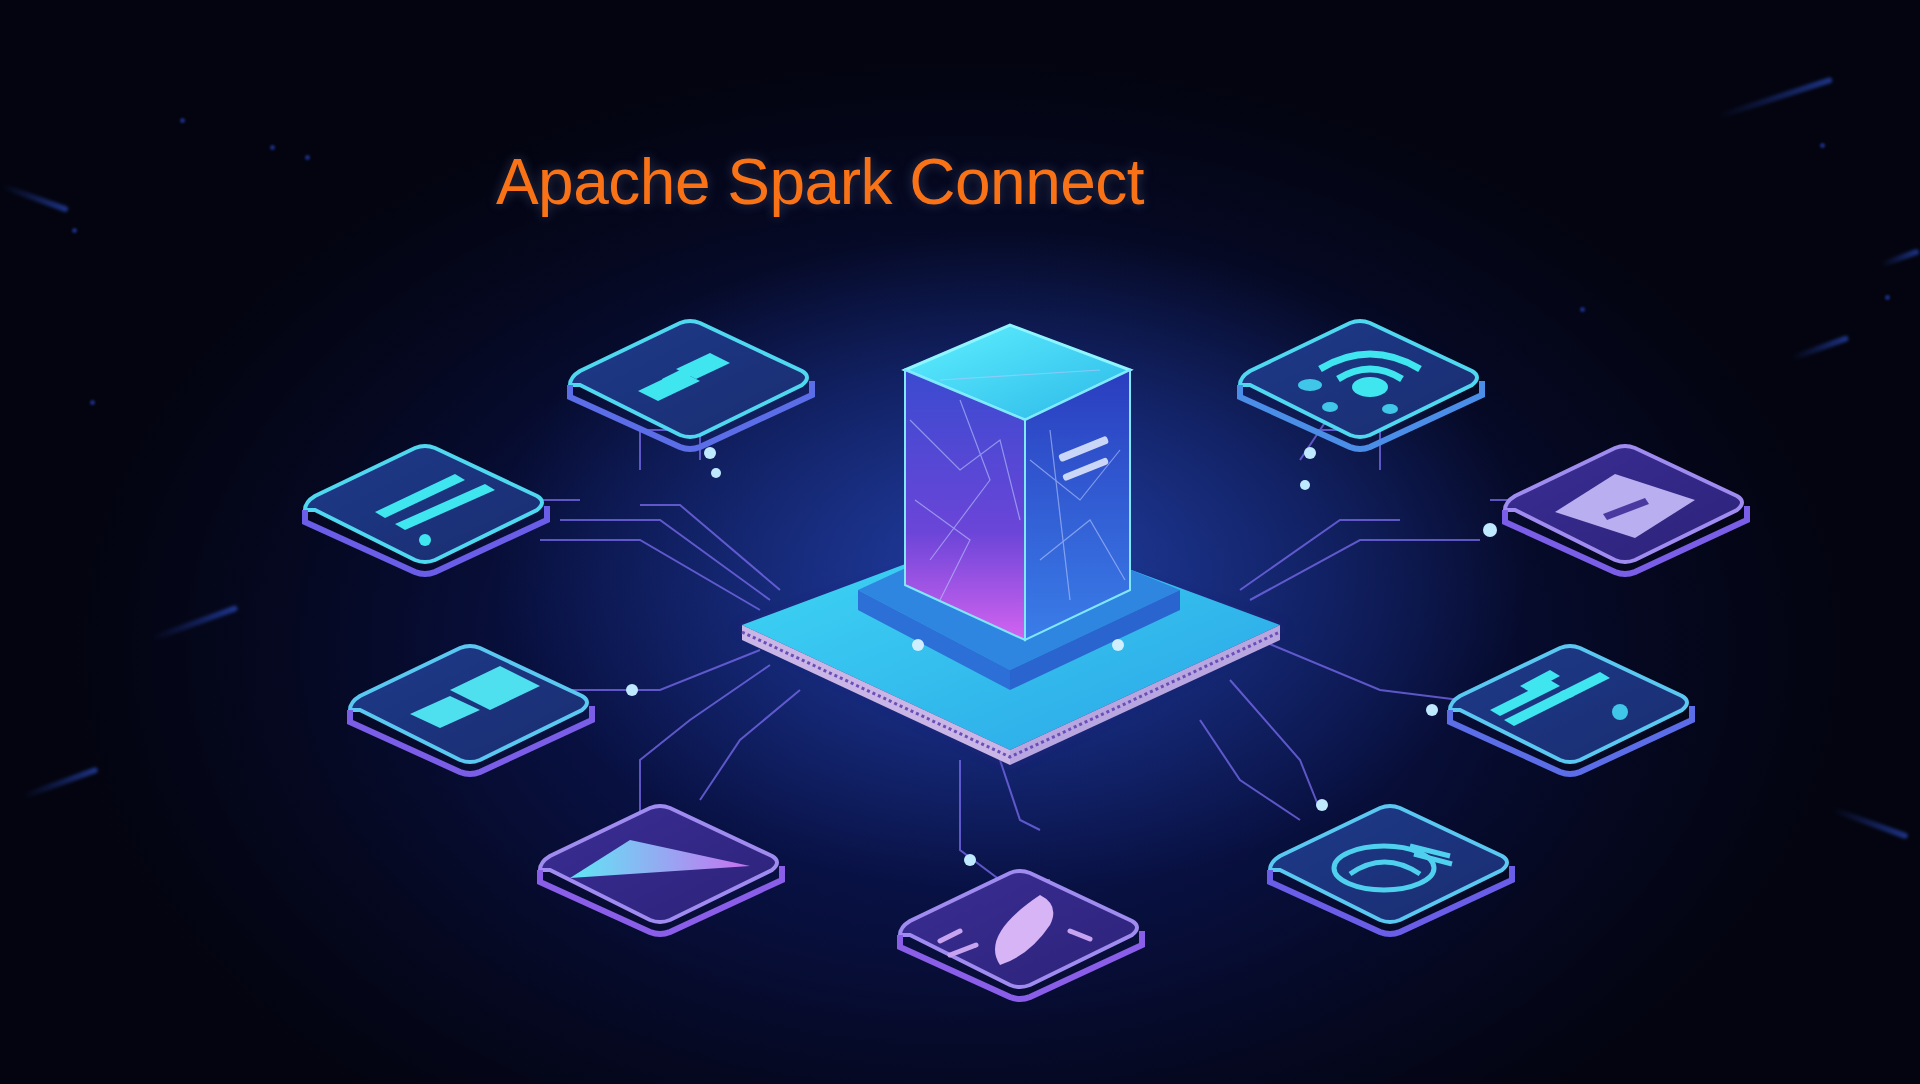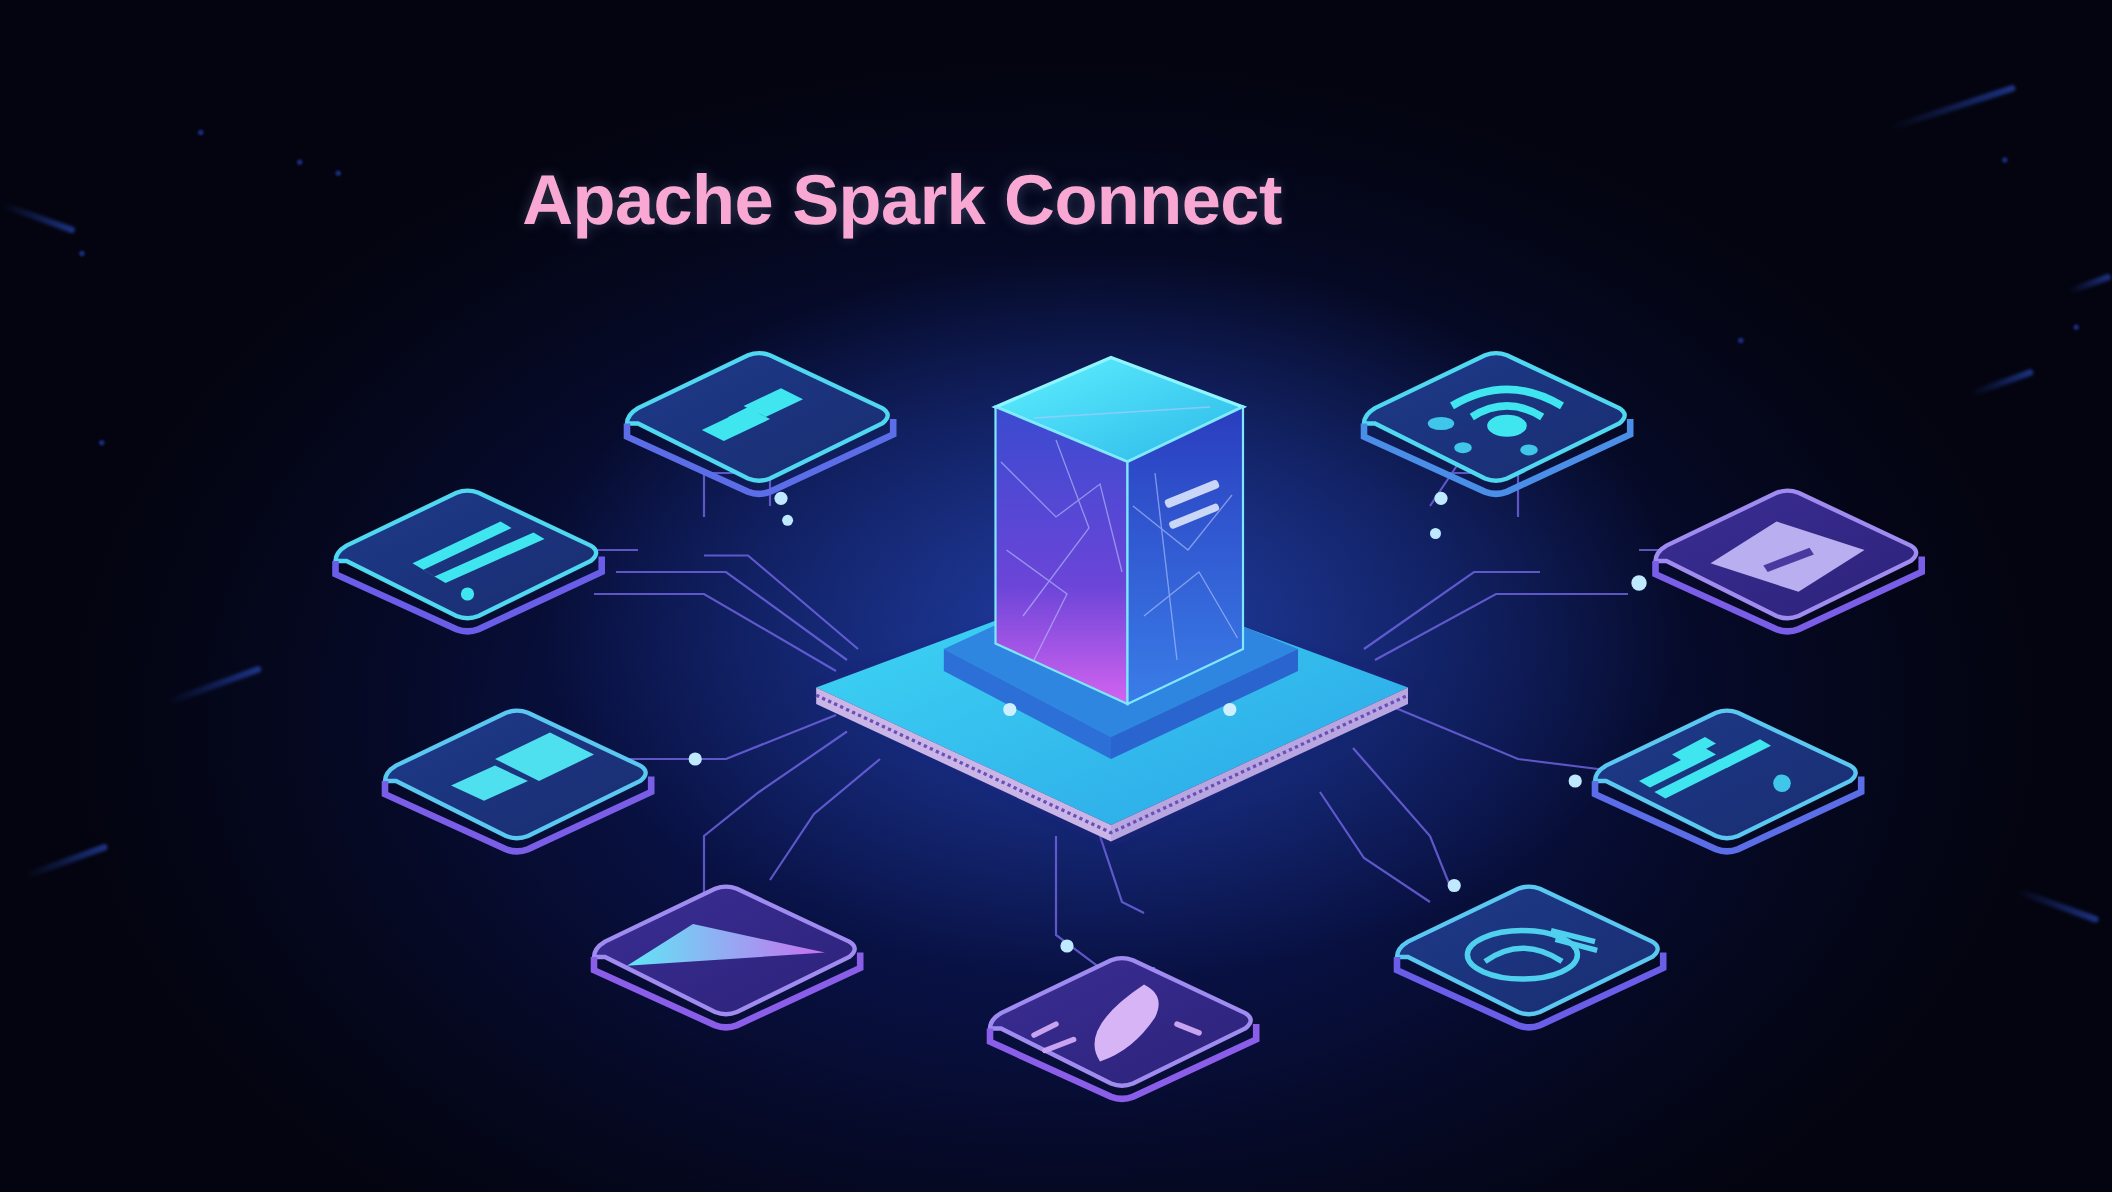--- a/index.html
+++ b/index.html
@@ -8,7 +8,7 @@
       radial-gradient(ellipse 900px 600px at 50% 60%, #0d1a5e 0%, #081040 45%, #050820 75%, #03040f 100%);}
   .streak{position:absolute;height:6px;border-radius:4px;background:linear-gradient(90deg,rgba(40,70,200,0),rgba(50,90,230,.55));filter:blur(1.5px);}
   .dot{position:absolute;width:5px;height:5px;border-radius:50%;background:#2a47c8;opacity:.6;filter:blur(1px);}
-  .title{position:absolute;top:145px;left:0;width:1640px;text-align:center;color:#f9a8d4;font-size:64px;font-weight:bold;letter-spacing:-0.5px;text-shadow:0 0 12px rgba(180,200,255,.25);}
+  .title{position:absolute;top:145px;left:0;width:1640px;text-align:center;color:#f97316;font-size:64px;font-weight:normal;letter-spacing:-0.5px;text-shadow:0 0 12px rgba(180,200,255,.25);}
   svg.scene{position:absolute;left:0;top:0;}
 </style>
 </head>

